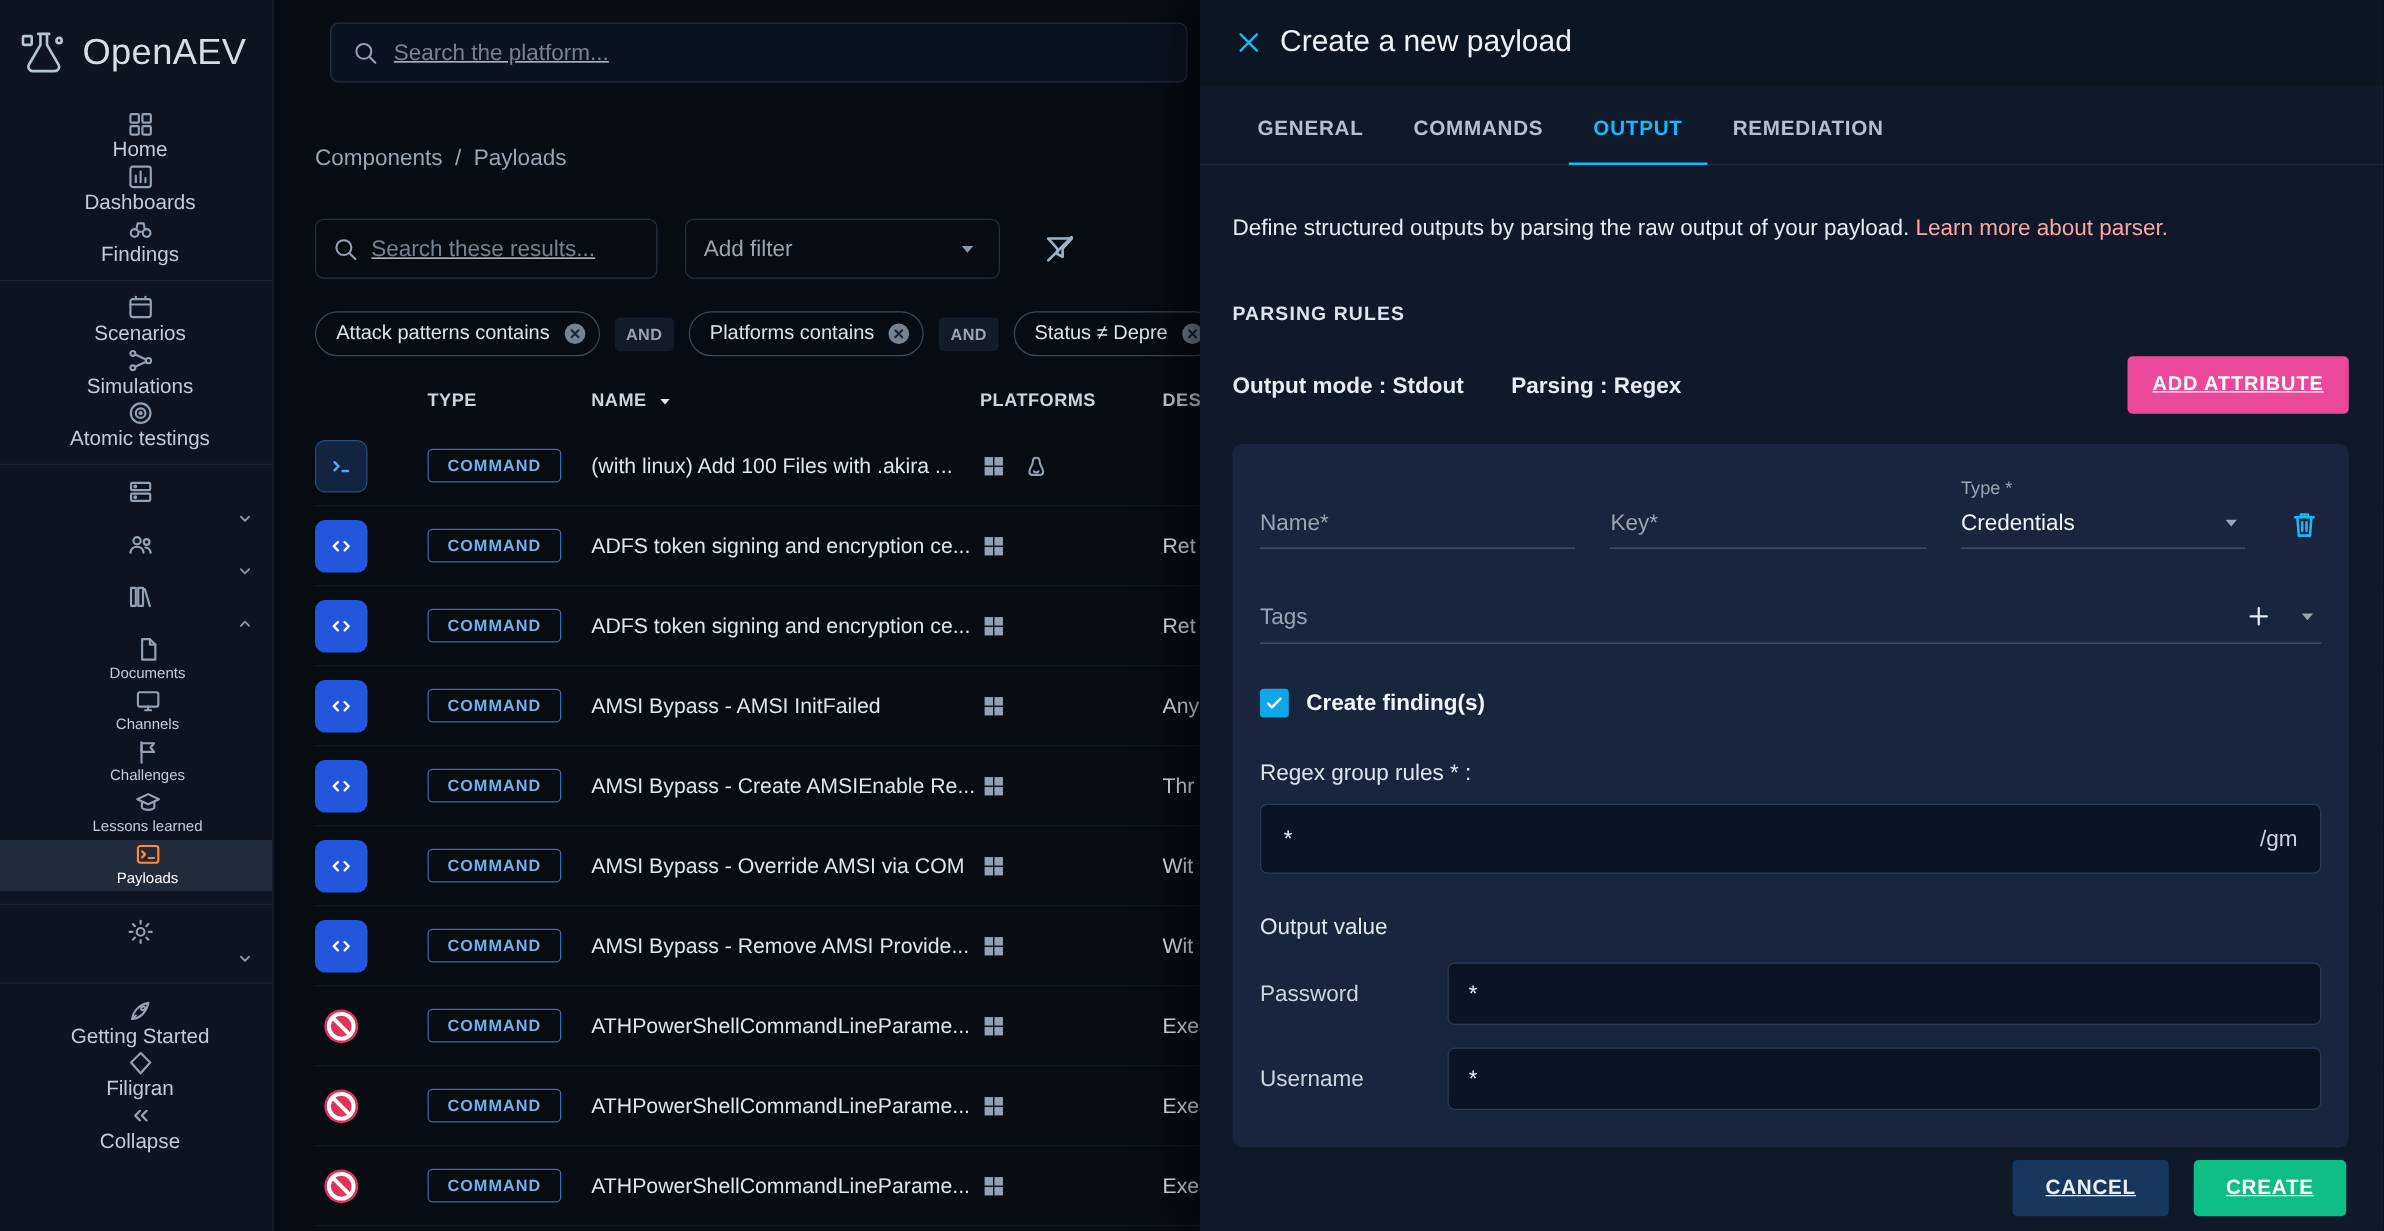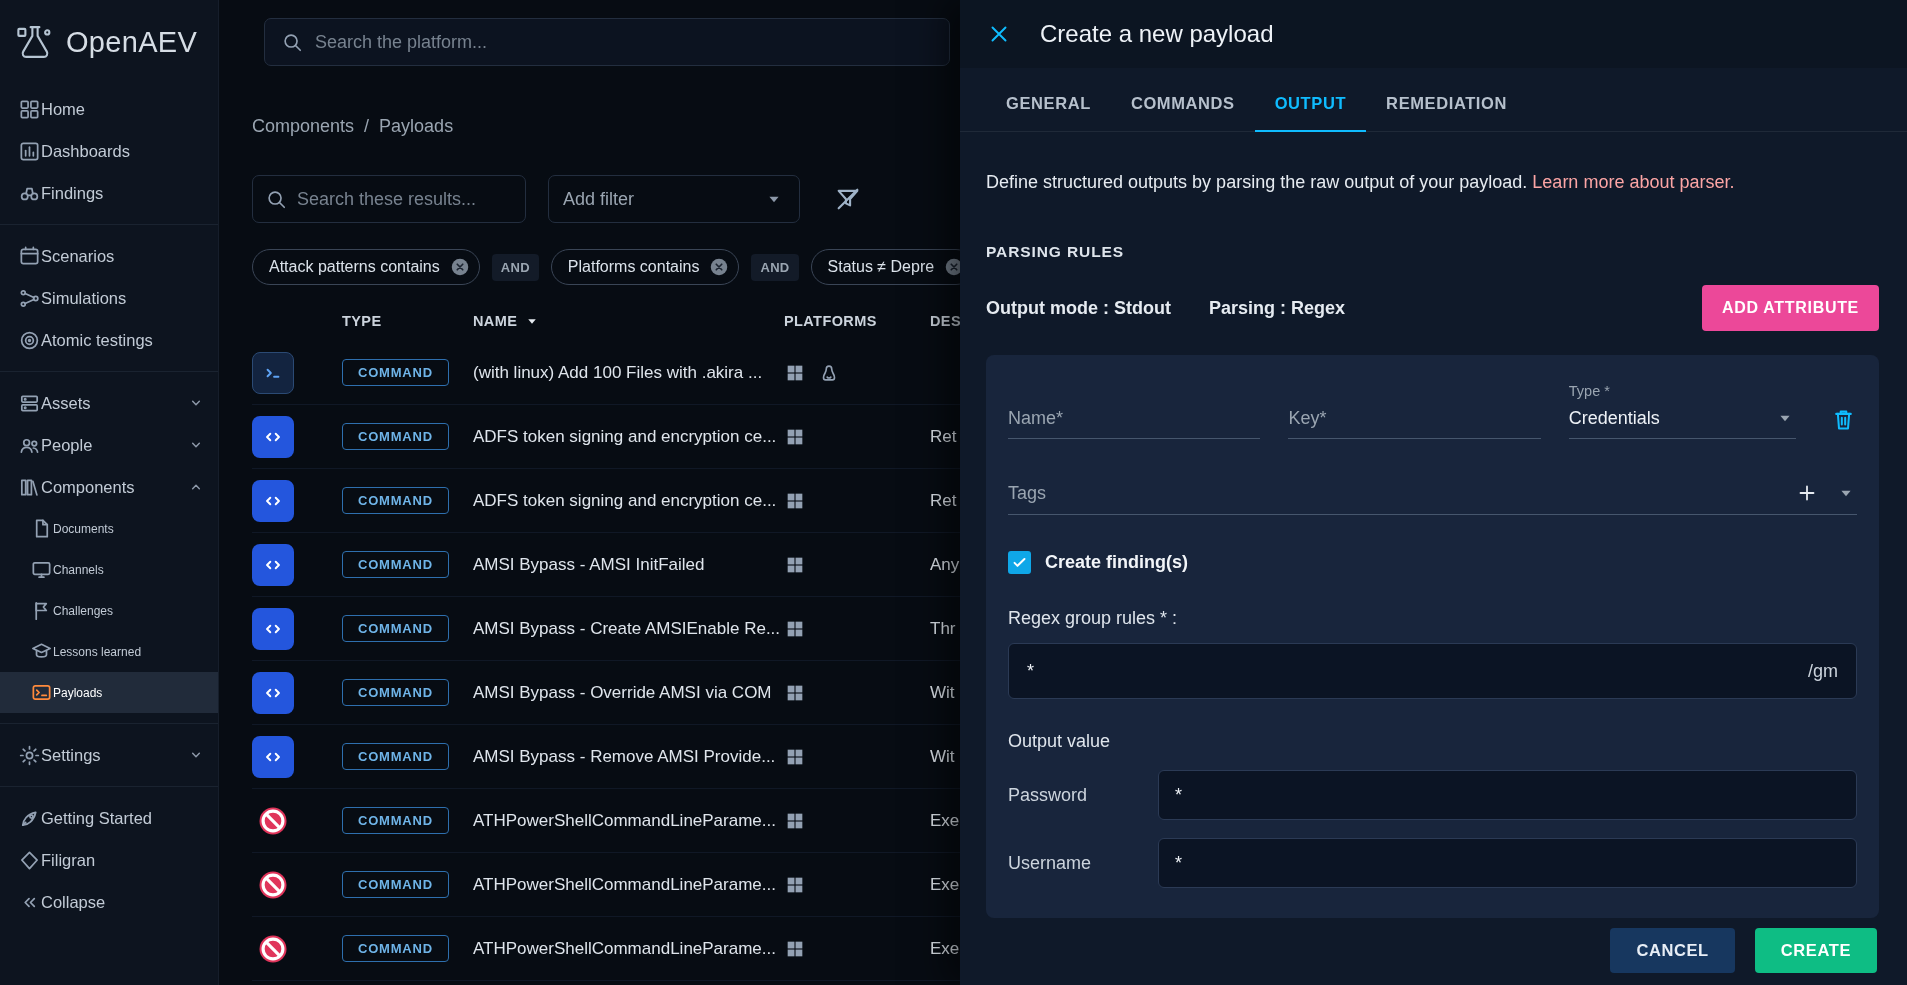--- a/index.html
+++ b/index.html
@@ -9,7 +9,7 @@
     background:#070c13; color:#dfe5ec;
     overflow:hidden; position:relative;
   }
-  input,button { font-family:inherit; }
+  input,button { font-family:inherit;text-decoration:underline; }
   .icon { display:inline-flex; width:22px; height:22px; color:#93a1b3; flex:none; }
   .icon svg { width:100%; height:100%; display:block; }
 

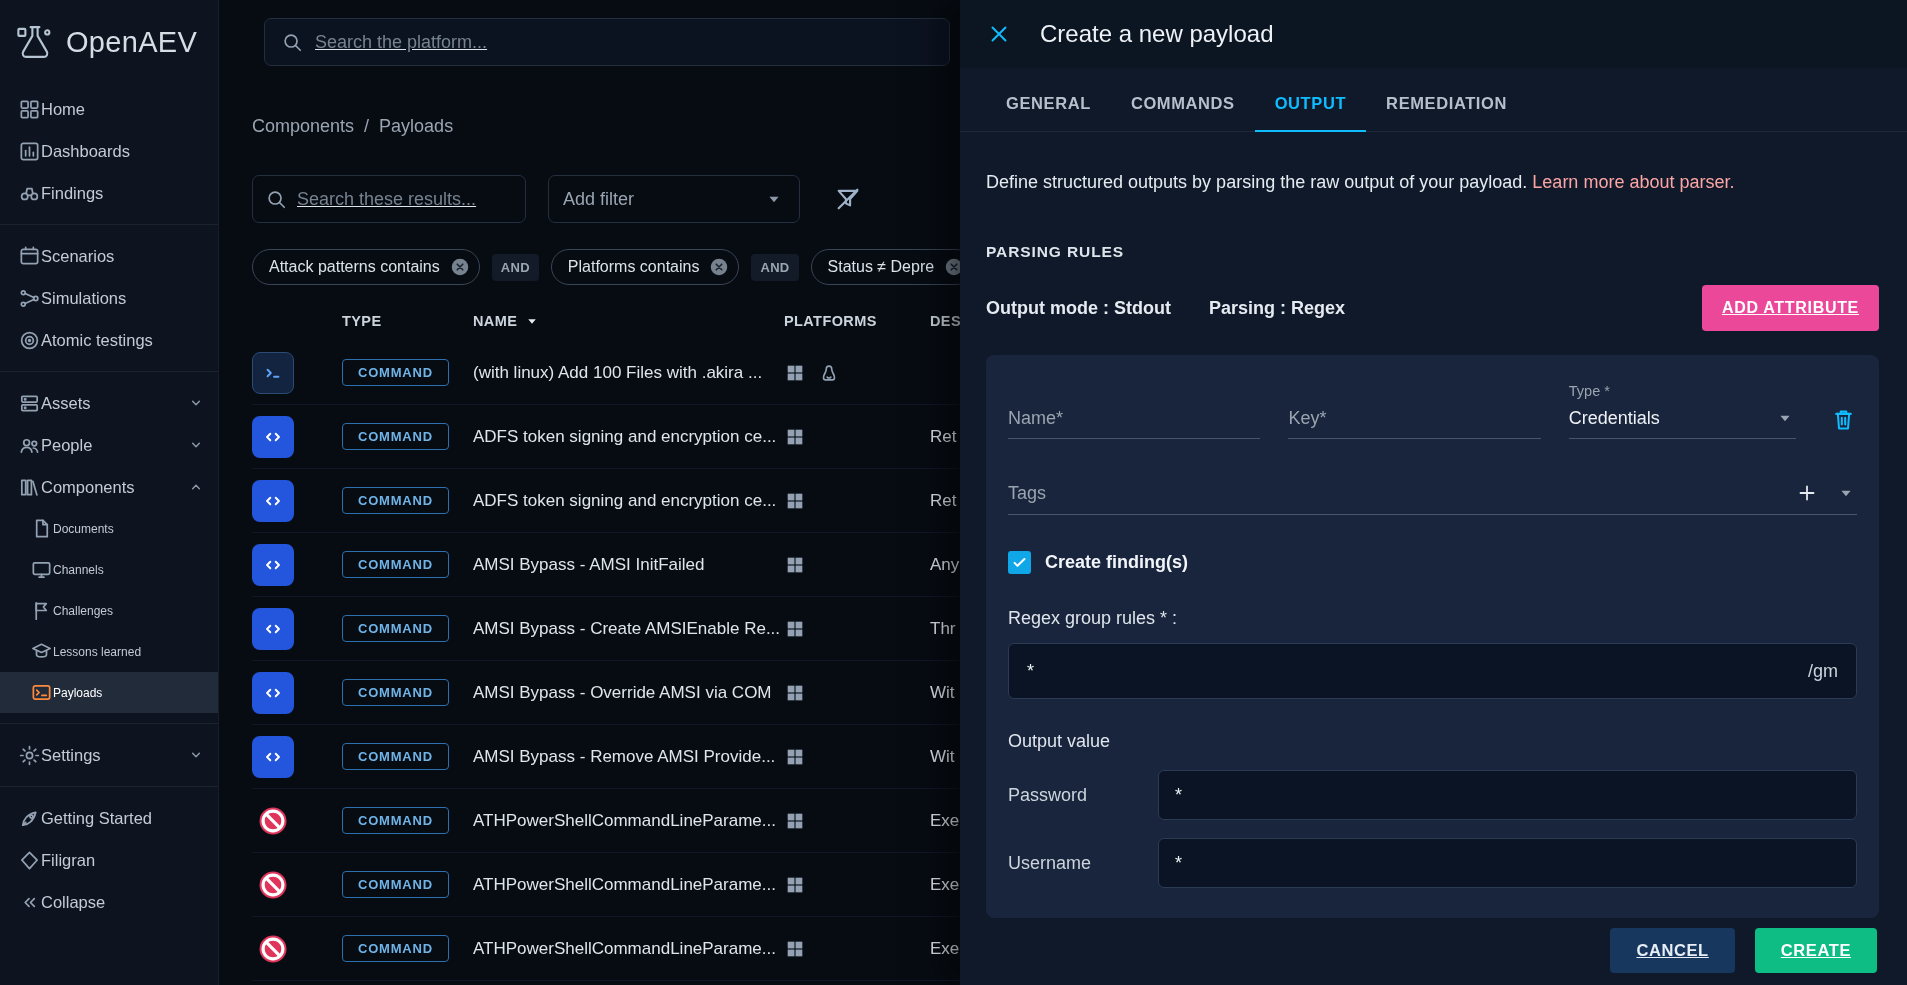--- a/index.html
+++ b/index.html
@@ -78,7 +78,7 @@
   
   .drawer { position:absolute; top:0; right:0; width:947px; height:100%;
     background:#0f1929; z-index:5; box-shadow:-14px 0 34px rgba(0,0,0,.55); }
-  .drawer-header { height:68px; display:flex; align-items:center; gap:28px;
+  .drawer-header { height:68px; display:flex; align-items:center; gap:12px;
     padding:0 26px; background:#0c1522; }
   .close-btn { width:26px; height:26px; color:#0fbcff; cursor:pointer; }
   .drawer-title { font-size:24px; color:#eef2f7; font-weight:400; }

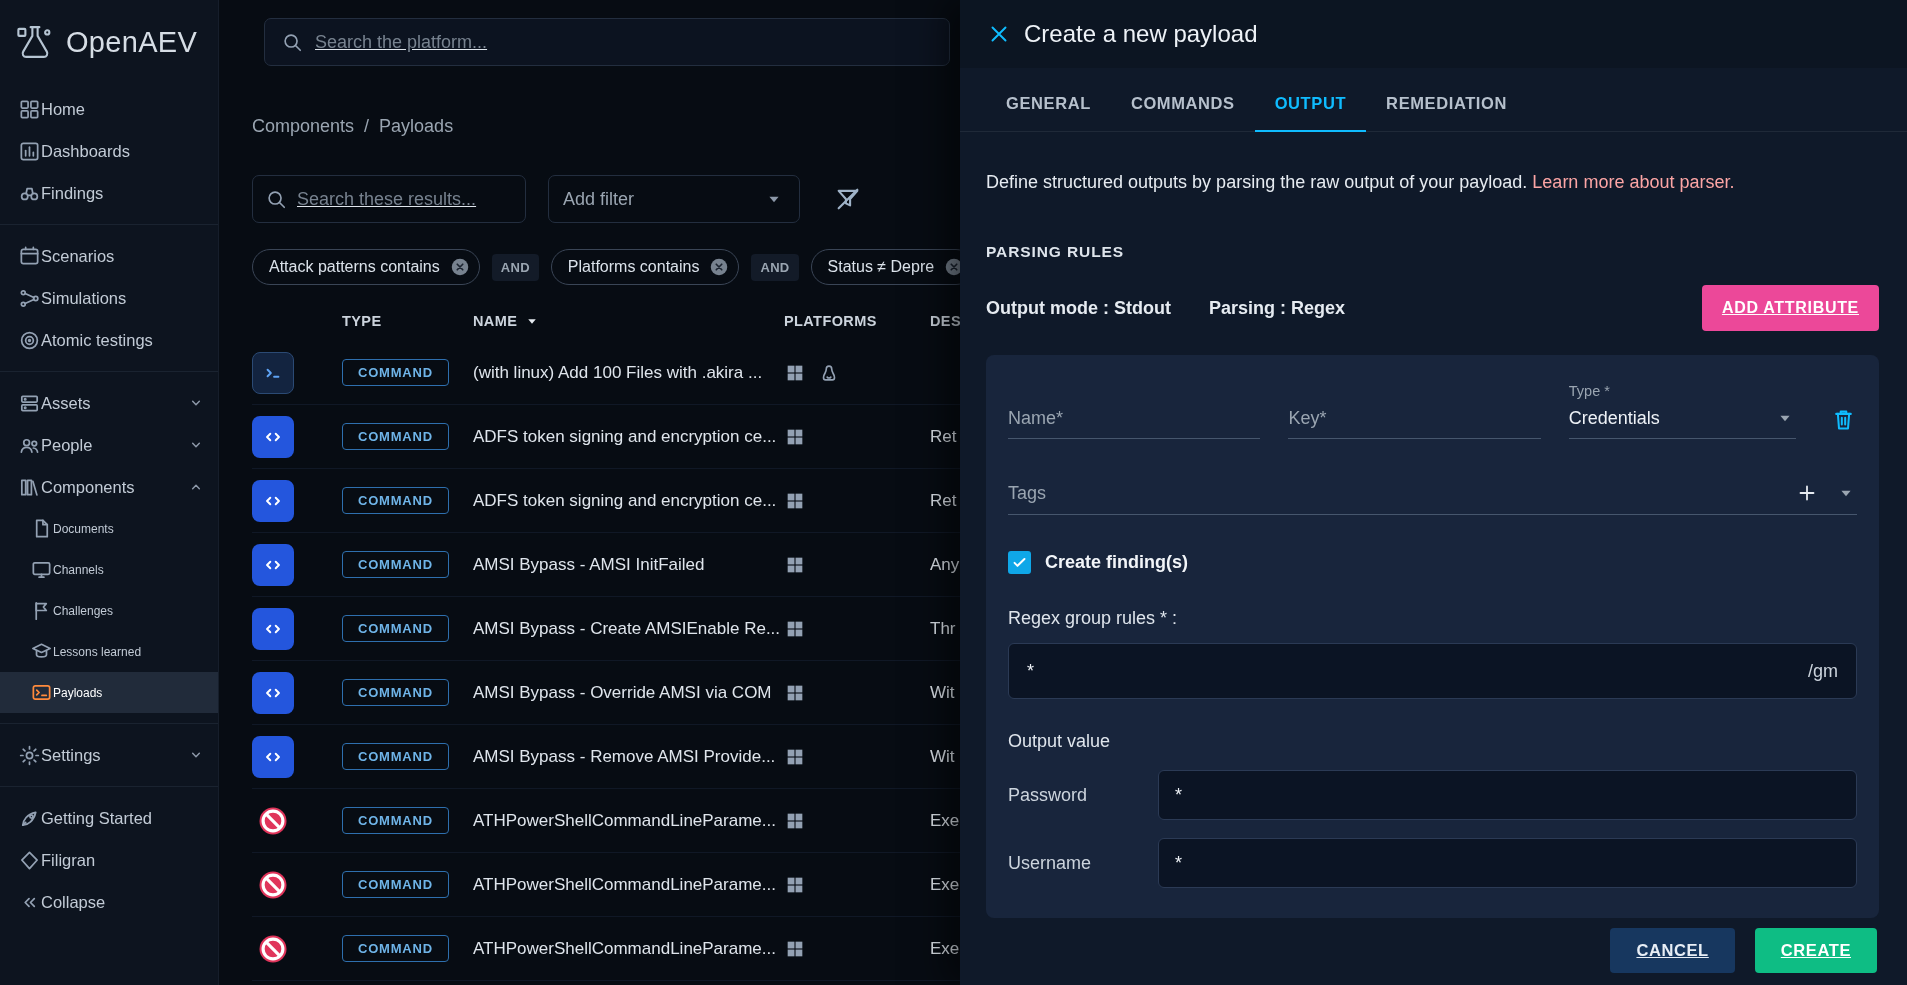--- a/index.html
+++ b/index.html
@@ -21,7 +21,7 @@
   .logo-text { font-size:29px; color:#d6dde5; font-weight:500; letter-spacing:.3px; }
   .nav { padding-top:4px; }
   .nav-item { height:42px; display:flex; align-items:center; 
-    padding:0 12px 0 18px; color:#c2cbd6; font-size:16.5px; cursor:pointer; white-space:nowrap; }
+    padding:0 12px 0 18px; color:#c2cbd6; font-size:16.5px; cursor:pointer; white-space:nowrap;flex-direction:column; }
   .nav-item .icon { width:23px; height:23px; }
   .nav-item.sub { height:41px; padding-left:30px; font-size:12px; }
   .nav-item .chev { margin-left:auto; width:20px; height:20px; color:#8c98a8; }

